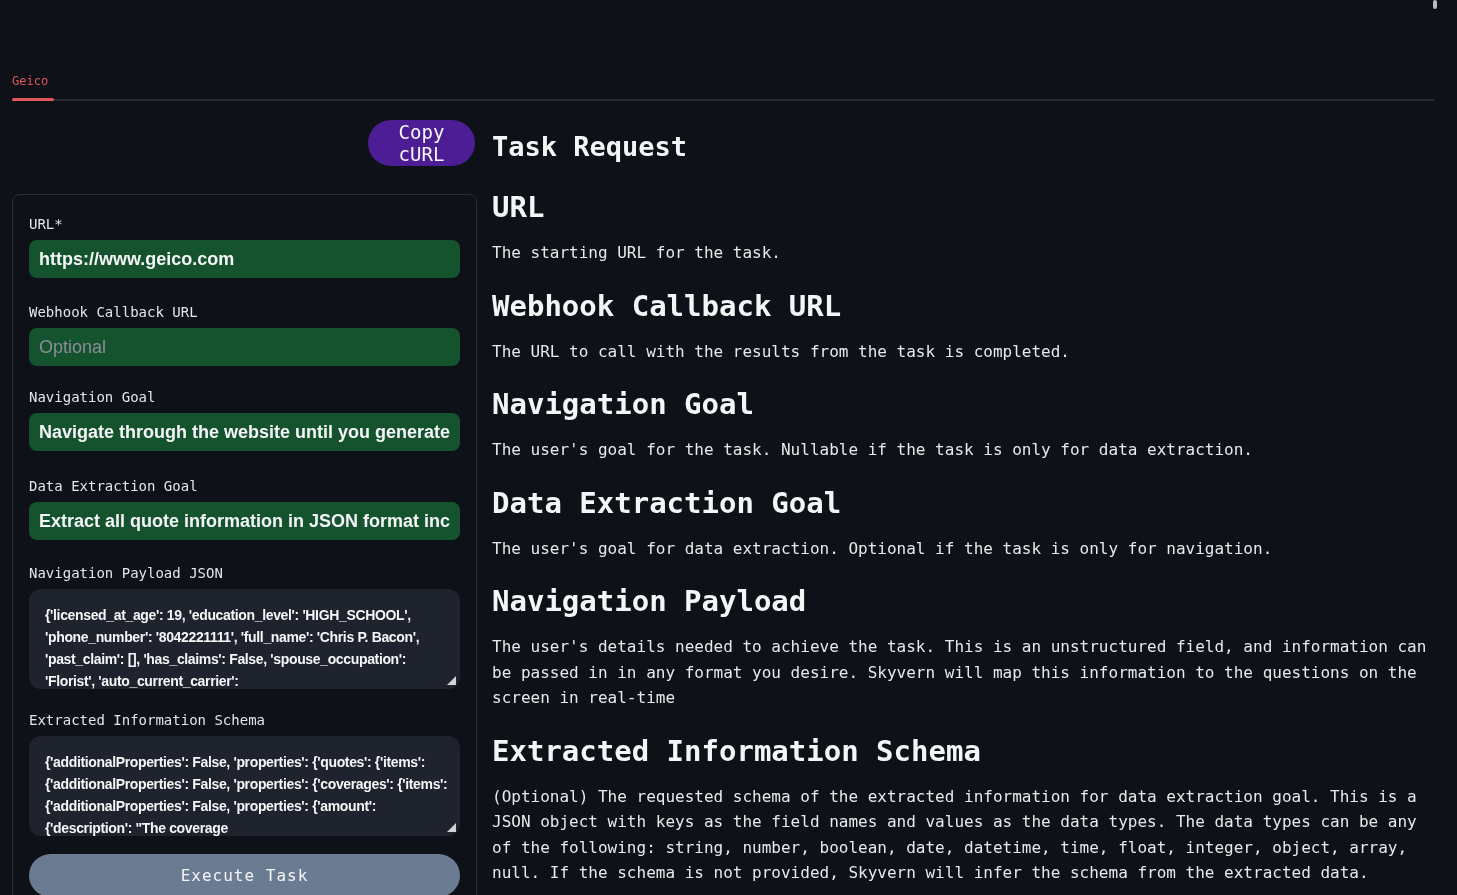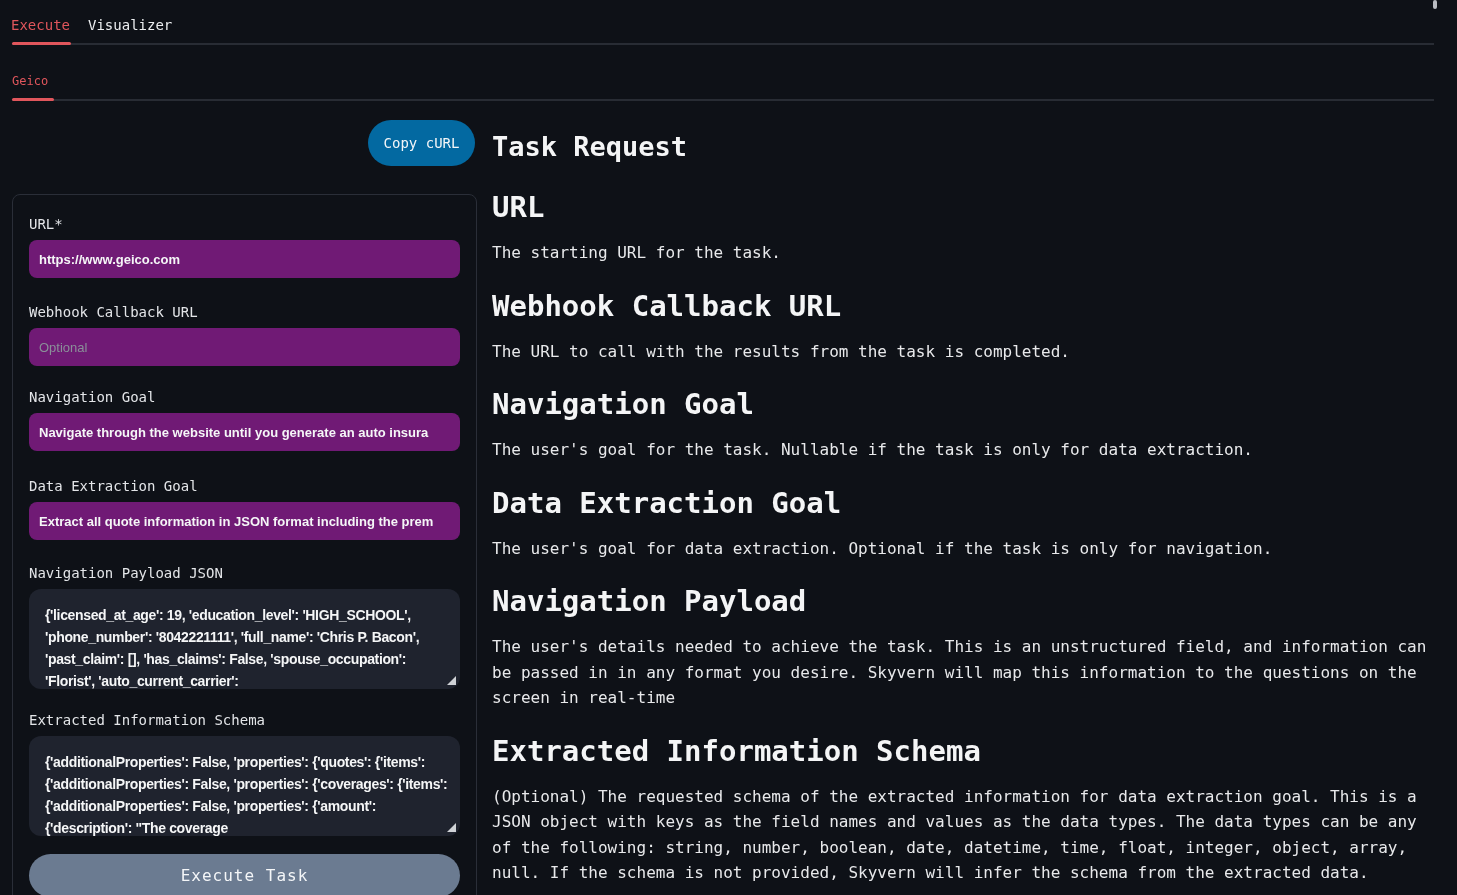--- a/index.html
+++ b/index.html
@@ -75,12 +75,6 @@
 
 <div class="screen">
 
-  <div class="tabbar">
-    <span class="tab active" style="left:11px">Execute</span>
-    <span class="tab inactive" style="left:88px">Visualizer</span>
-    <div class="divider"></div>
-    <div class="tab-underline"></div>
-  </div>
 
   <div class="subtabbar">
     <span class="subtab">Geico</span>

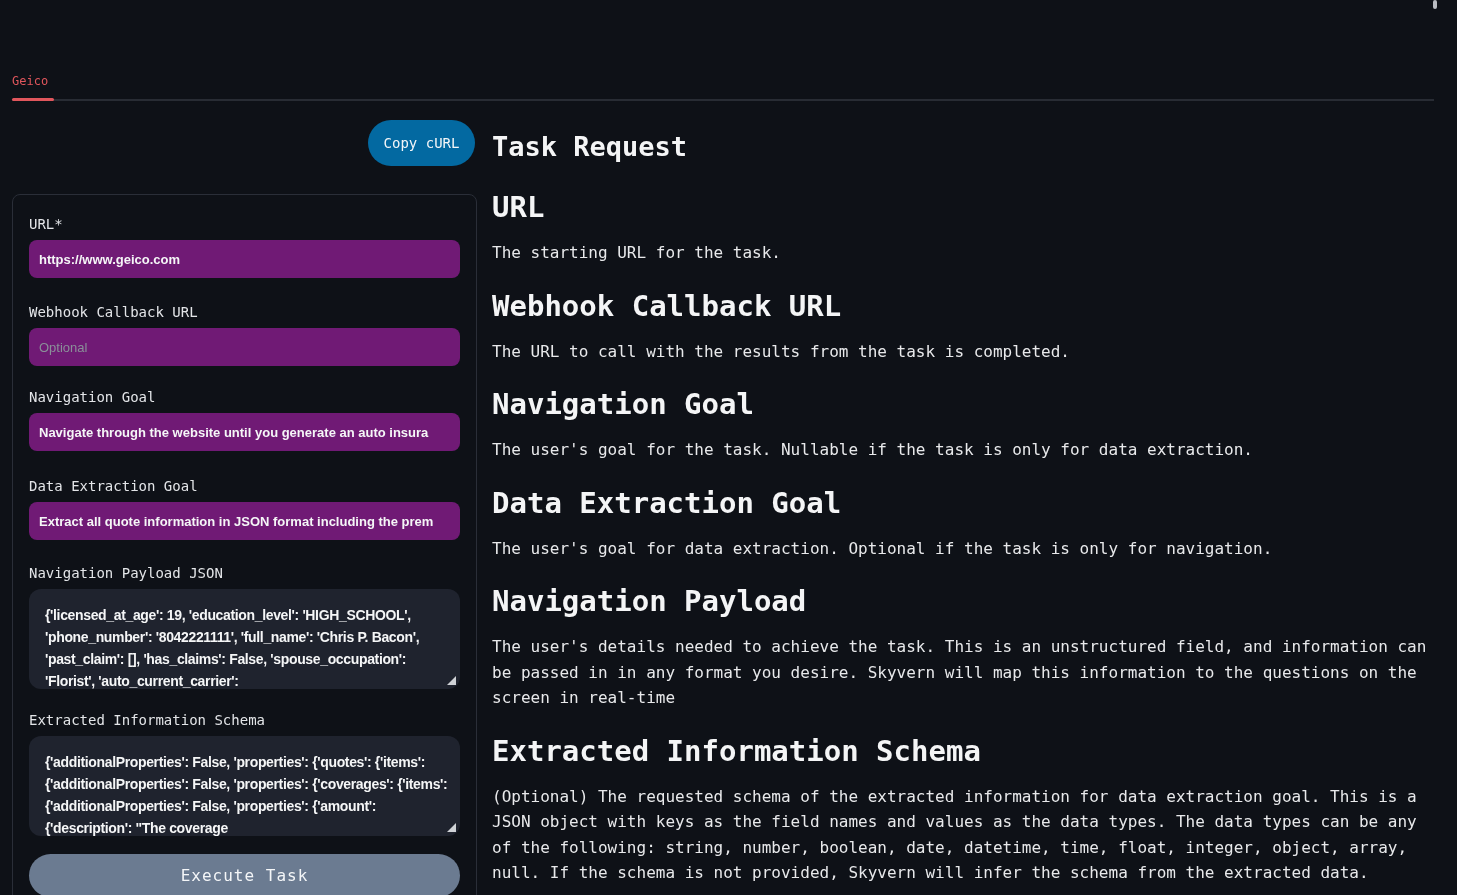--- a/index.html
+++ b/index.html
@@ -24,8 +24,8 @@
   .run-title{position:absolute;left:12px;top:133px;margin:0;font-size:35px;line-height:44px;font-weight:700;color:#f4f5f6;letter-spacing:0;}
   .copy-curl{
     position:absolute;left:368px;top:120px;width:107px;height:46px;
-    background:#0369a1;border:none;border-radius:23px;color:#f4f6f8;
-    font-family:"DejaVu Sans Mono",monospace;font-size:14px;cursor:pointer;
+    background:#4c1d95;border:none;border-radius:23px;color:#f4f6f8;
+    font-family:"DejaVu Sans Mono",monospace;font-size:19px;cursor:pointer;
   }
   .card{
     position:absolute;left:12px;top:194px;width:465px;height:712px;

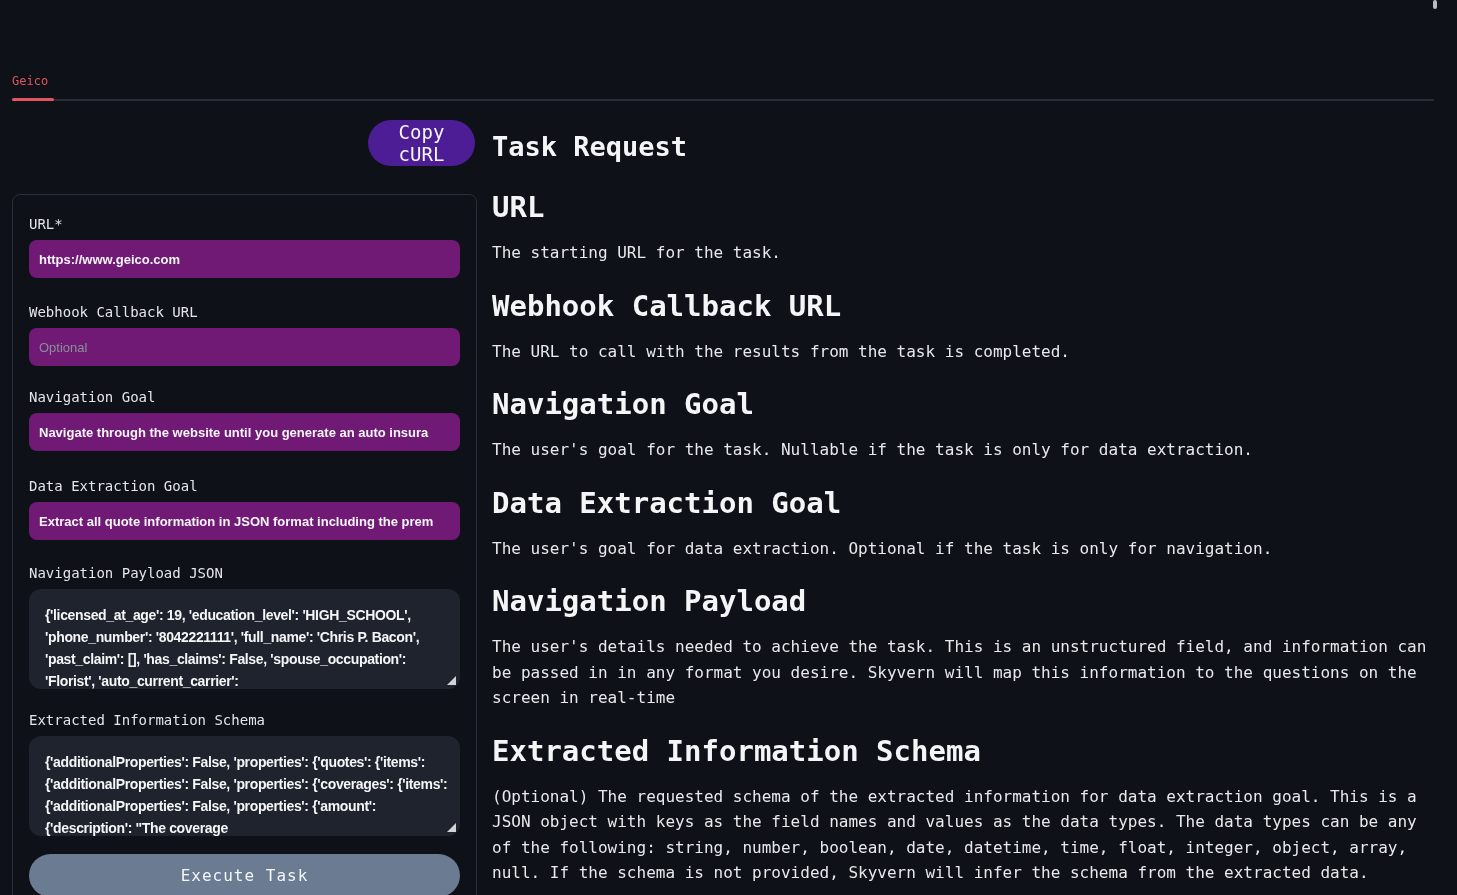--- a/index.html
+++ b/index.html
@@ -35,9 +35,9 @@
   .field-label{font-size:14px;line-height:18px;color:#e3e5e8;margin:0 0 7px 0;}
   .tinput{
     display:block;width:100%;height:38px;box-sizing:border-box;
-    background:#701a75;border:none;border-radius:8px;outline:none;
+    background:#14532d;border:none;border-radius:8px;outline:none;
     padding:0 10px;color:#f5f6f7;font-family:"Liberation Sans",sans-serif;
-    font-size:13px;font-weight:700;white-space:nowrap;overflow:hidden;
+    font-size:18px;font-weight:700;white-space:nowrap;overflow:hidden;
   }
   .tinput::placeholder{color:#8a8f99;font-weight:400;}
   .ta-wrap{position:relative;width:100%;}

